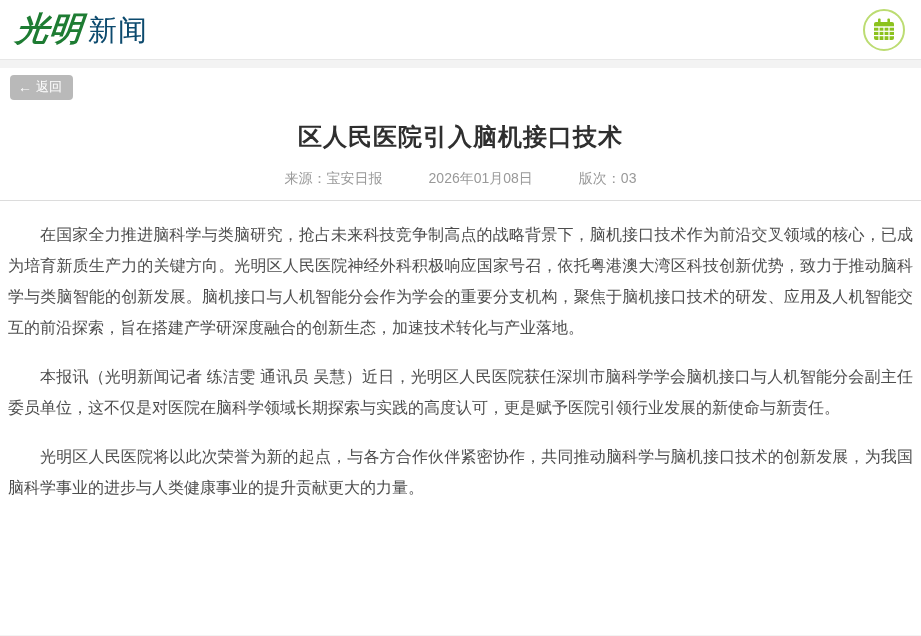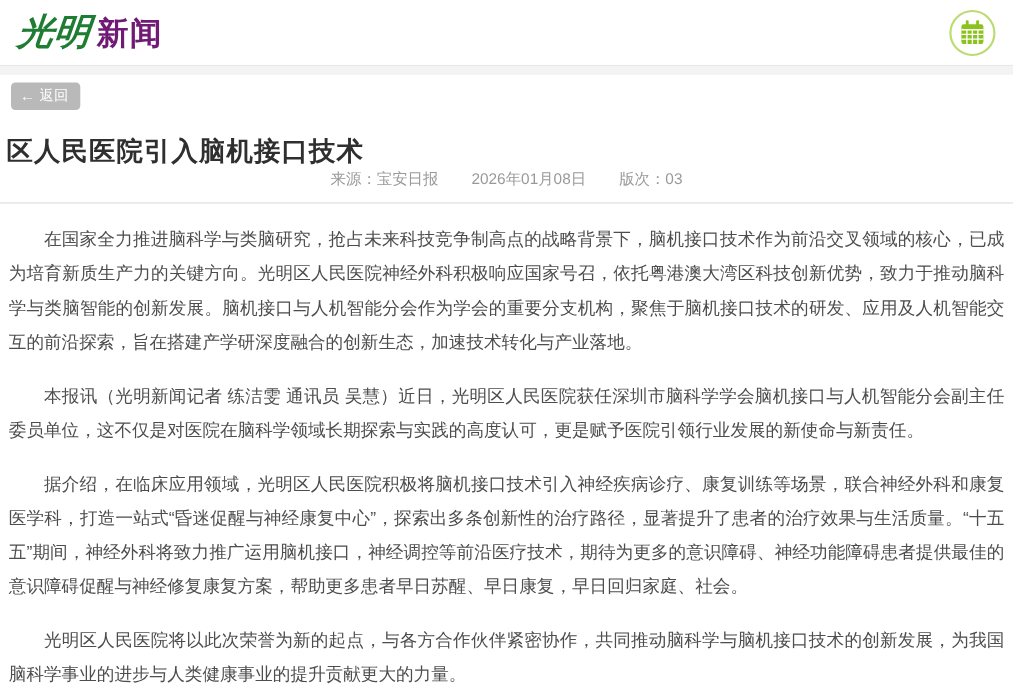--- a/index.html
+++ b/index.html
@@ -21,7 +21,7 @@
     font-style:italic; font-weight:bold; font-size:33px;
     color:#1e7c33; transform:skewX(-6deg); display:inline-block;
   }
-  .logo-bold { font-weight:bold; font-size:29px; color:#701a75; letter-spacing:1px; }
+  .logo-bold { font-weight:normal; font-size:29px; color:#0c4a6e; letter-spacing:1px; }
   .cal-btn {
     width:42px; height:42px; border:2px solid #bcdc72; border-radius:50%;
     background:#fff; display:flex; align-items:center; justify-content:center;

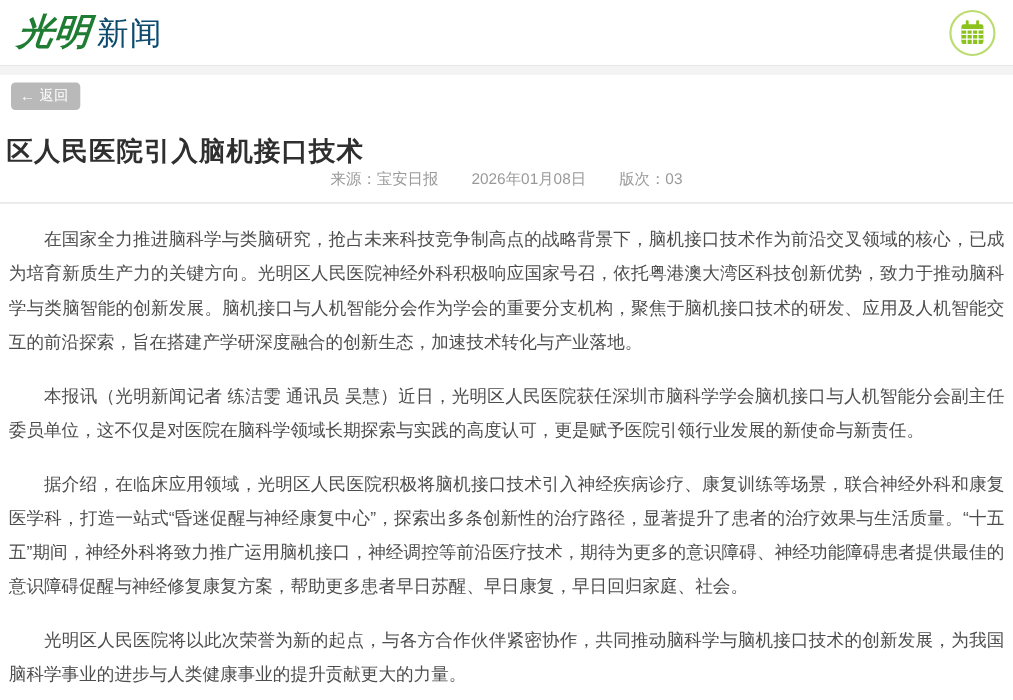--- a/index.html
+++ b/index.html
@@ -41,7 +41,7 @@
   }
   .back-btn .arrow { font-size:14px; line-height:1; }
   .article-title {
-    font-size:24px; font-weight:bold;
+    text-align:center; font-size:24px; font-weight:bold;
     color:#2f2f2f; margin-top:21px; letter-spacing:1px;
   }
   .meta-line {

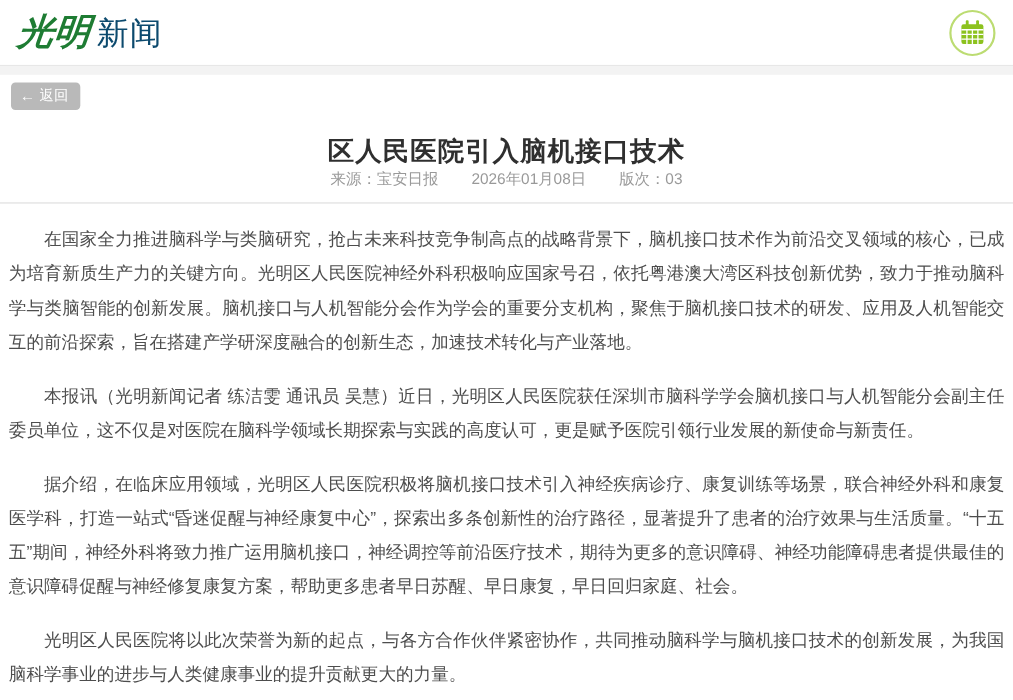--- a/index.html
+++ b/index.html
@@ -45,8 +45,8 @@
     color:#2f2f2f; margin-top:21px; letter-spacing:1px;
   }
   .meta-line {
-    display:flex; justify-content:center; gap:30px;
-    color:#999999; font-size:14px; margin-top:1px;
+    display:flex; justify-content:center; gap:46px;
+    color:#999999; font-size:14px; margin-top:17px;
   }
   .divider { border:none; border-top:1px solid #dcdcdc; margin:12px -6px 0 -6px; }
   .article-body { padding:0 2px; }

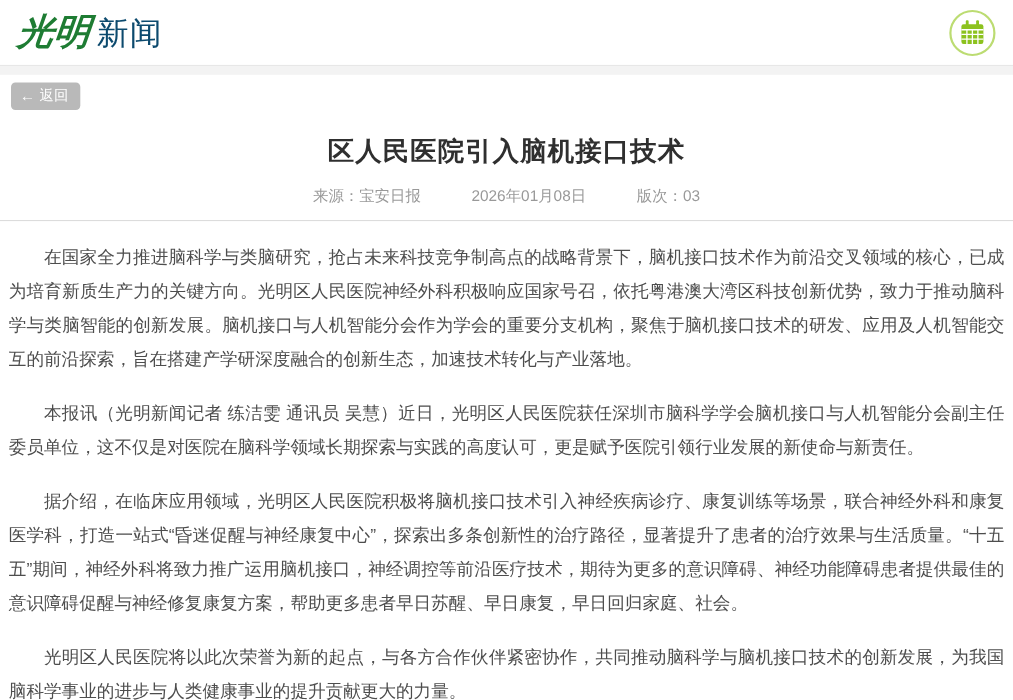--- a/index.html
+++ b/index.html
@@ -100,7 +100,6 @@
   <div class="article-body">
     <p>在国家全力推进脑科学与类脑研究，抢占未来科技竞争制高点的战略背景下，脑机接口技术作为前沿交叉领域的核心，已成为培育新质生产力的关键方向。光明区人民医院神经外科积极响应国家号召，依托粤港澳大湾区科技创新优势，致力于推动脑科学与类脑智能的创新发展。脑机接口与人机智能分会作为学会的重要分支机构，聚焦于脑机接口技术的研发、应用及人机智能交互的前沿探索，旨在搭建产学研深度融合的创新生态，加速技术转化与产业落地。</p>
     <p>本报讯（光明新闻记者 练洁雯 通讯员 吴慧）近日，光明区人民医院获任深圳市脑科学学会脑机接口与人机智能分会副主任委员单位，这不仅是对医院在脑科学领域长期探索与实践的高度认可，更是赋予医院引领行业发展的新使命与新责任。</p>
-    <p>据介绍，在临床应用领域，光明区人民医院积极将脑机接口技术引入神经疾病诊疗、康复训练等场景，联合神经外科和康复医学科，打造一站式“昏迷促醒与神经康复中心”，探索出多条创新性的治疗路径，显著提升了患者的治疗效果与生活质量。“十五五”期间，神经外科将致力推广运用脑机接口，神经调控等前沿医疗技术，期待为更多的意识障碍、神经功能障碍患者提供最佳的意识障碍促醒与神经修复康复方案，帮助更多患者早日苏醒、早日康复，早日回归家庭、社会。</p>
     <p>光明区人民医院将以此次荣誉为新的起点，与各方合作伙伴紧密协作，共同推动脑科学与脑机接口技术的创新发展，为我国脑科学事业的进步与人类健康事业的提升贡献更大的力量。</p>
   </div>
 

